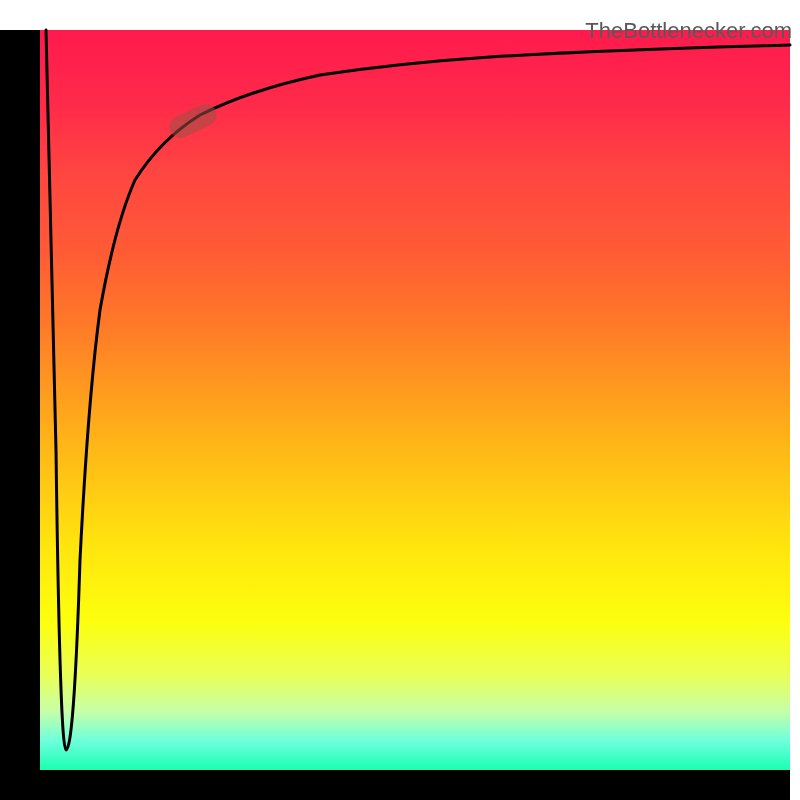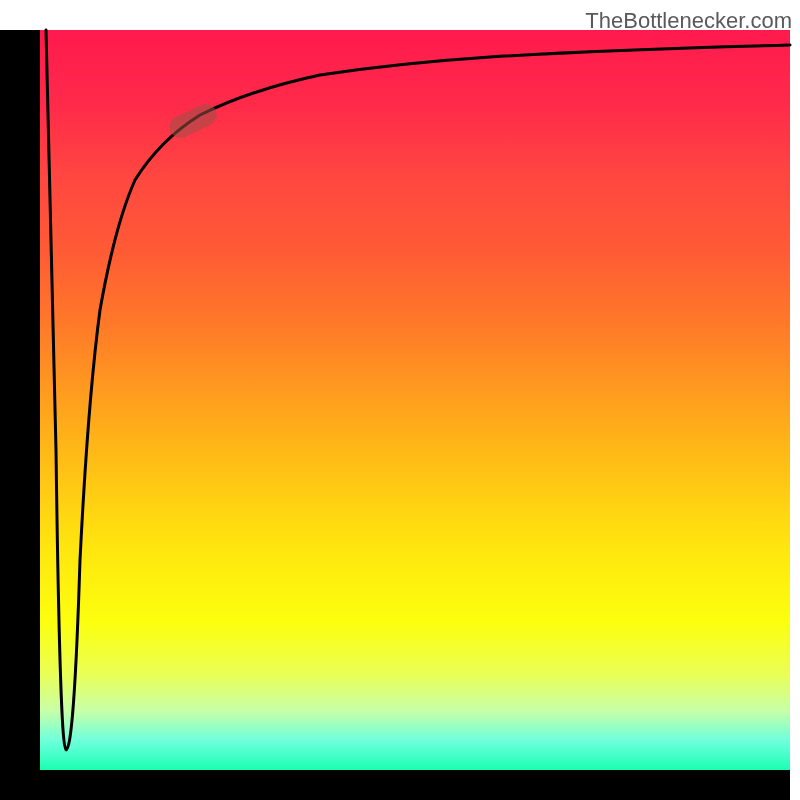--- a/index.html
+++ b/index.html
@@ -13,7 +13,7 @@
   }
   .watermark {
     position: absolute;
-    top: 8px;
+    top: 18px;
     right: 8px;
     font-size: 22px;
     color: #595959;

